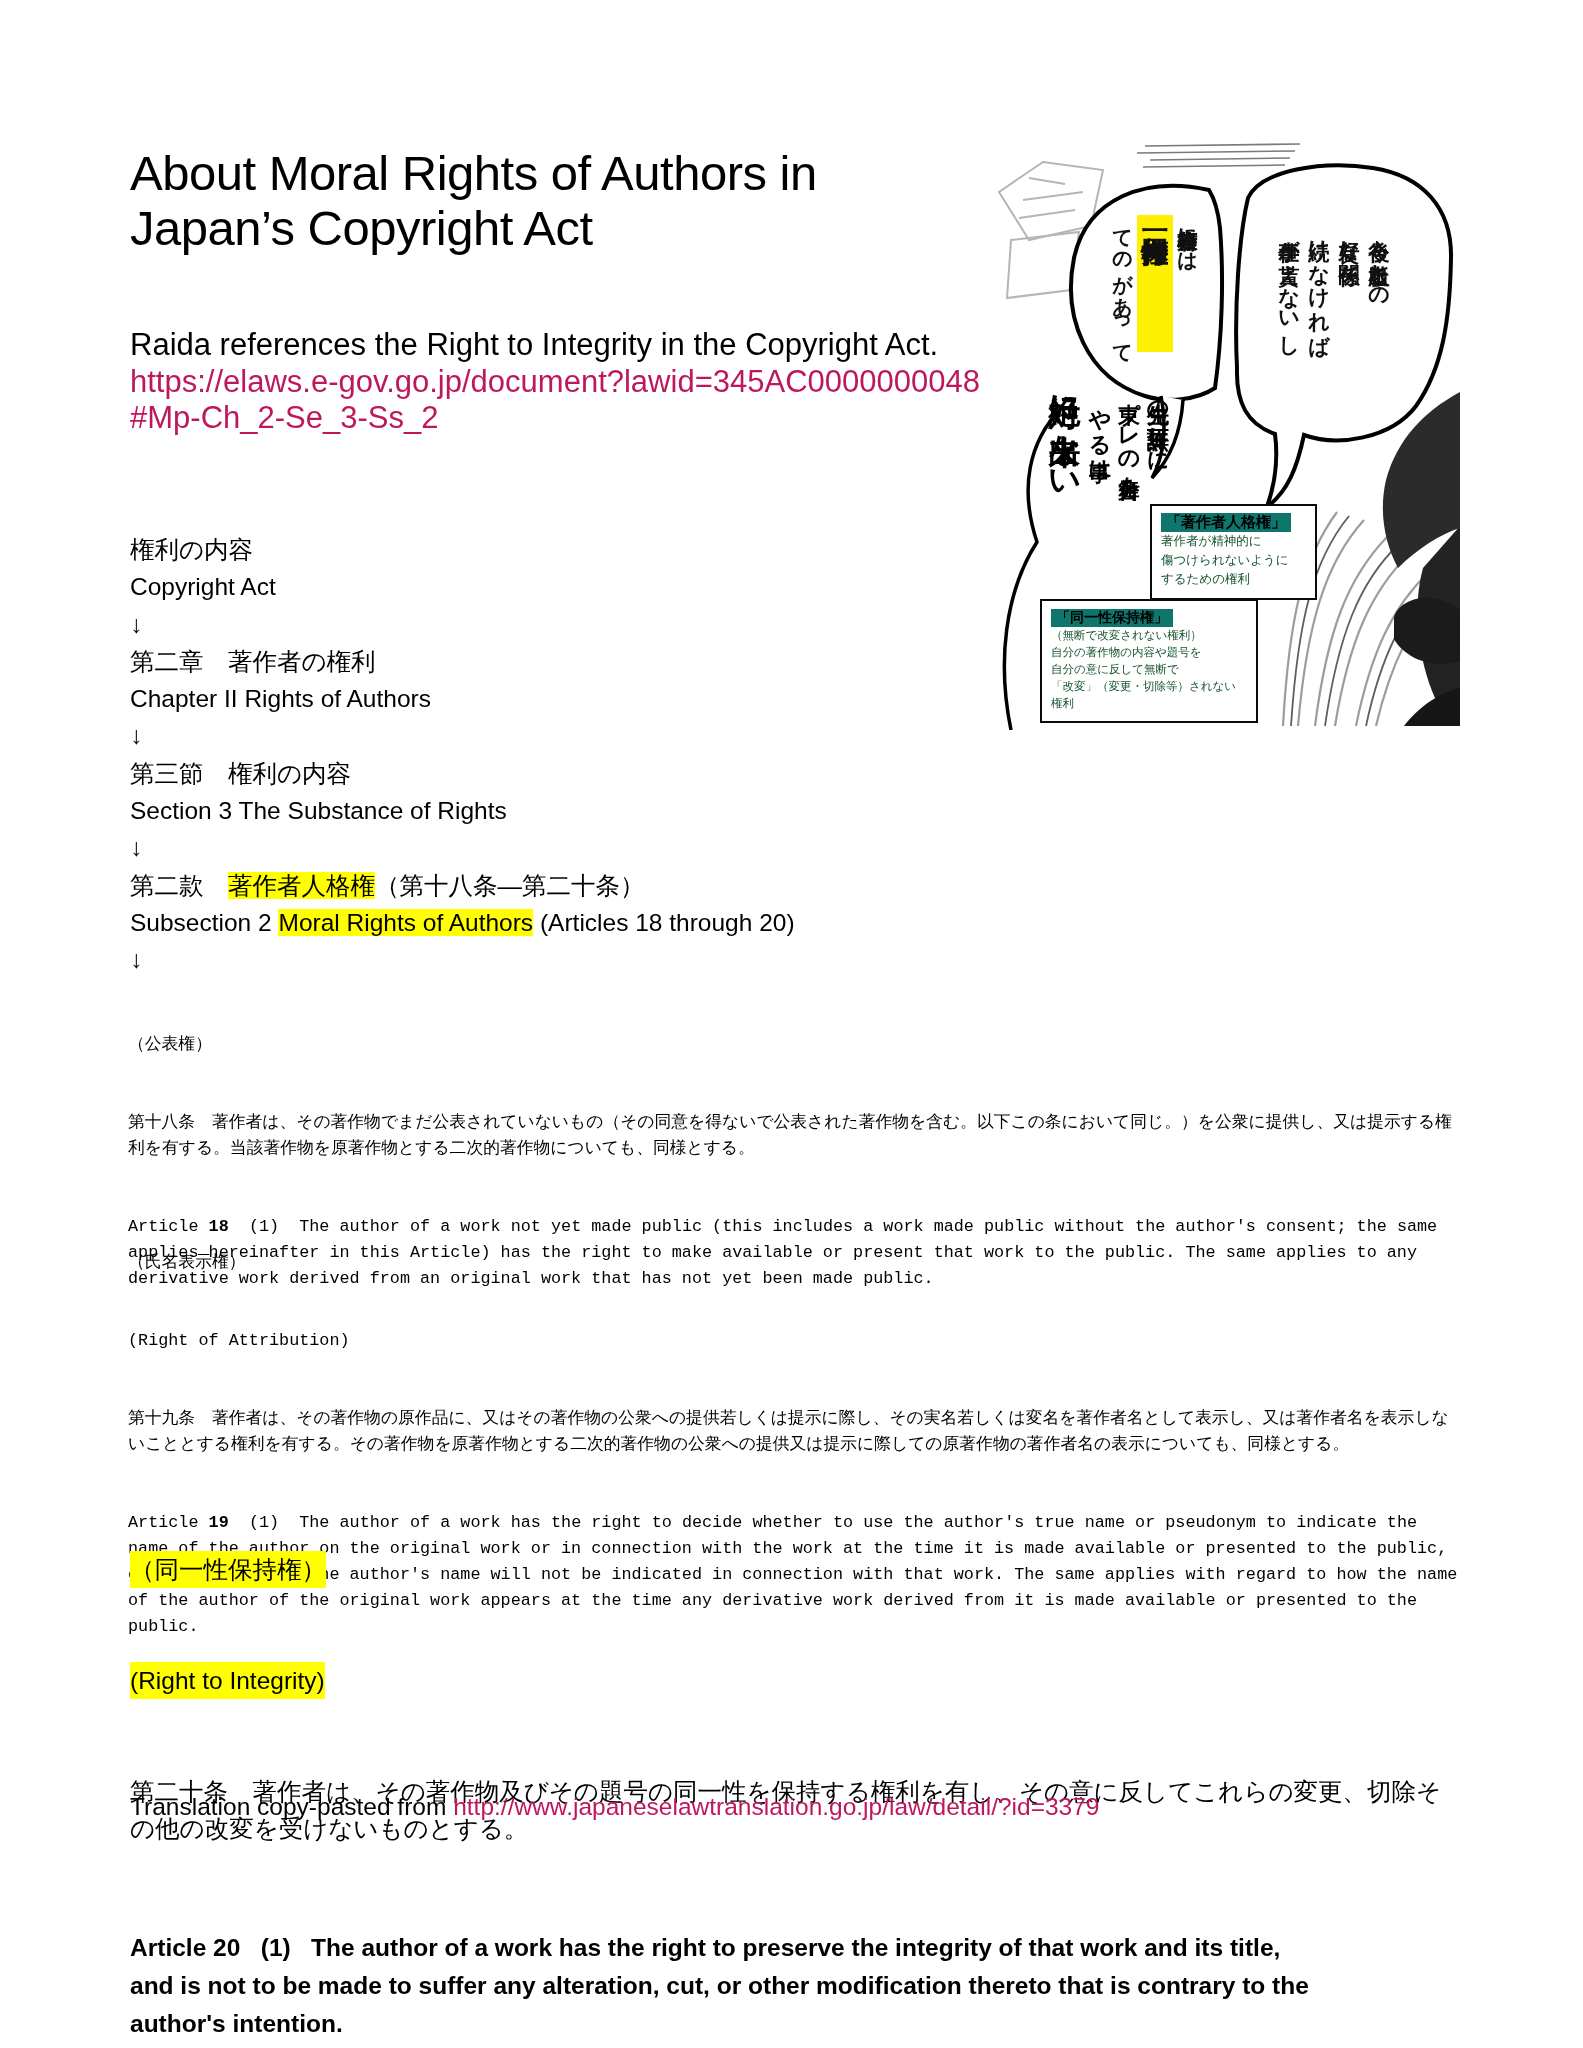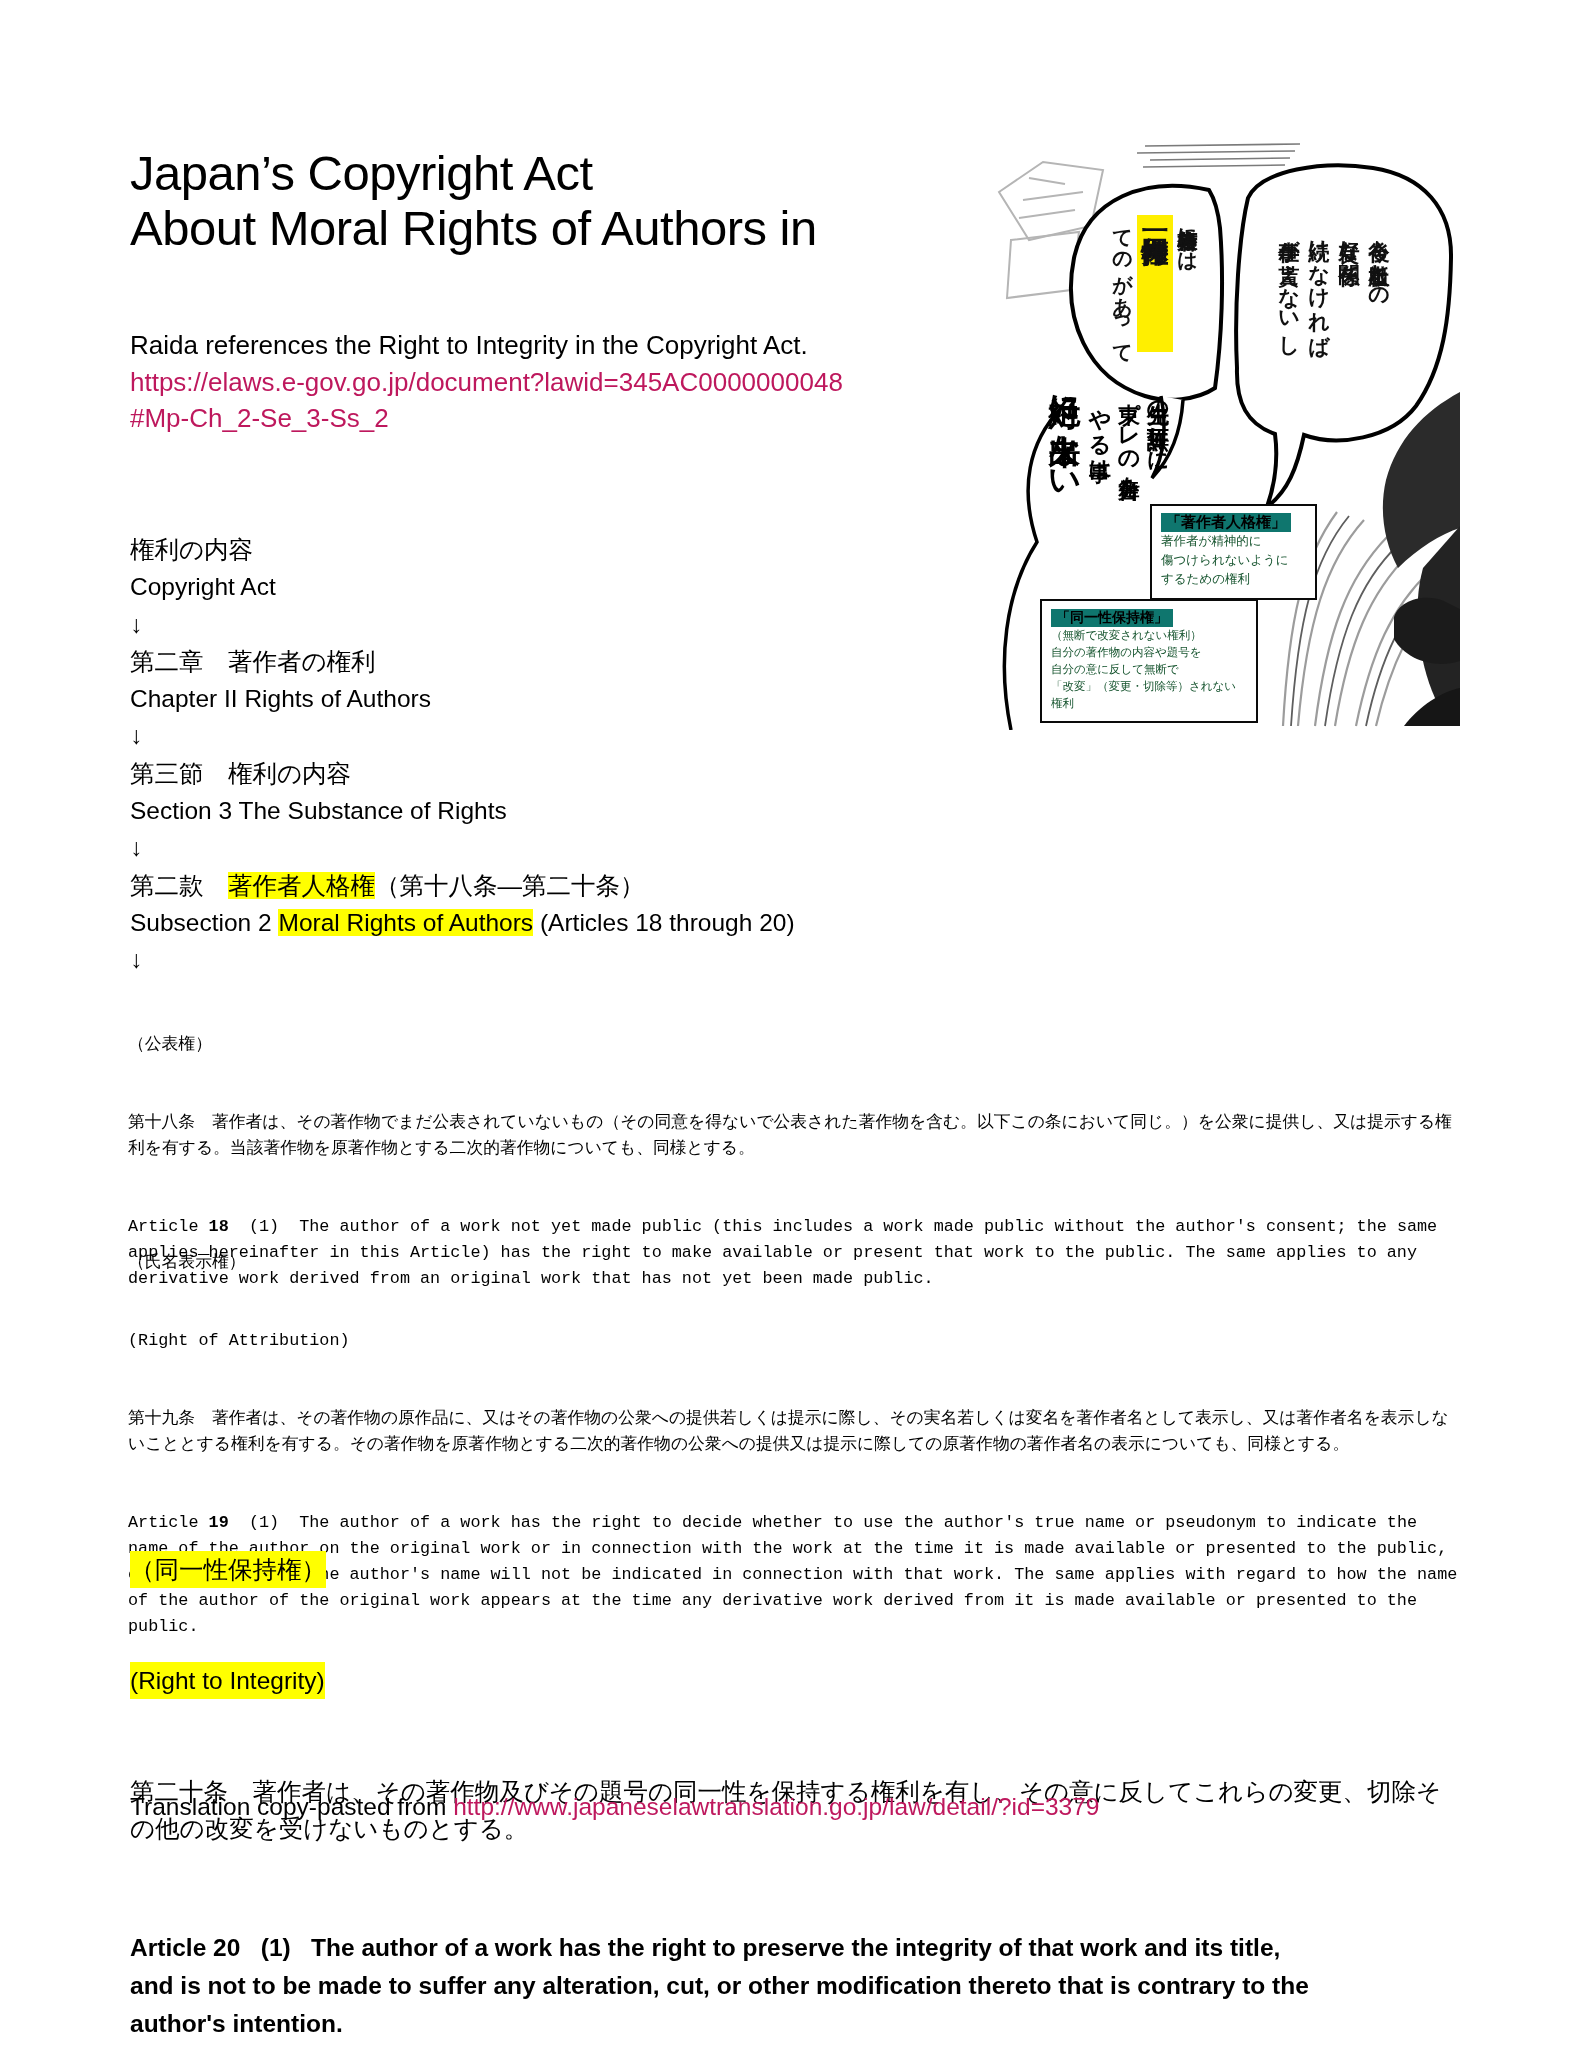--- a/index.html
+++ b/index.html
@@ -56,8 +56,8 @@
 <div class="page">
 
   <div class="abs doc-title">
+    <div>About Moral Rights of Authors in</div>
     <div>Japan’s Copyright Act</div>
-    <div>About Moral Rights of Authors in</div>
   </div>
 
   <div class="abs intro">

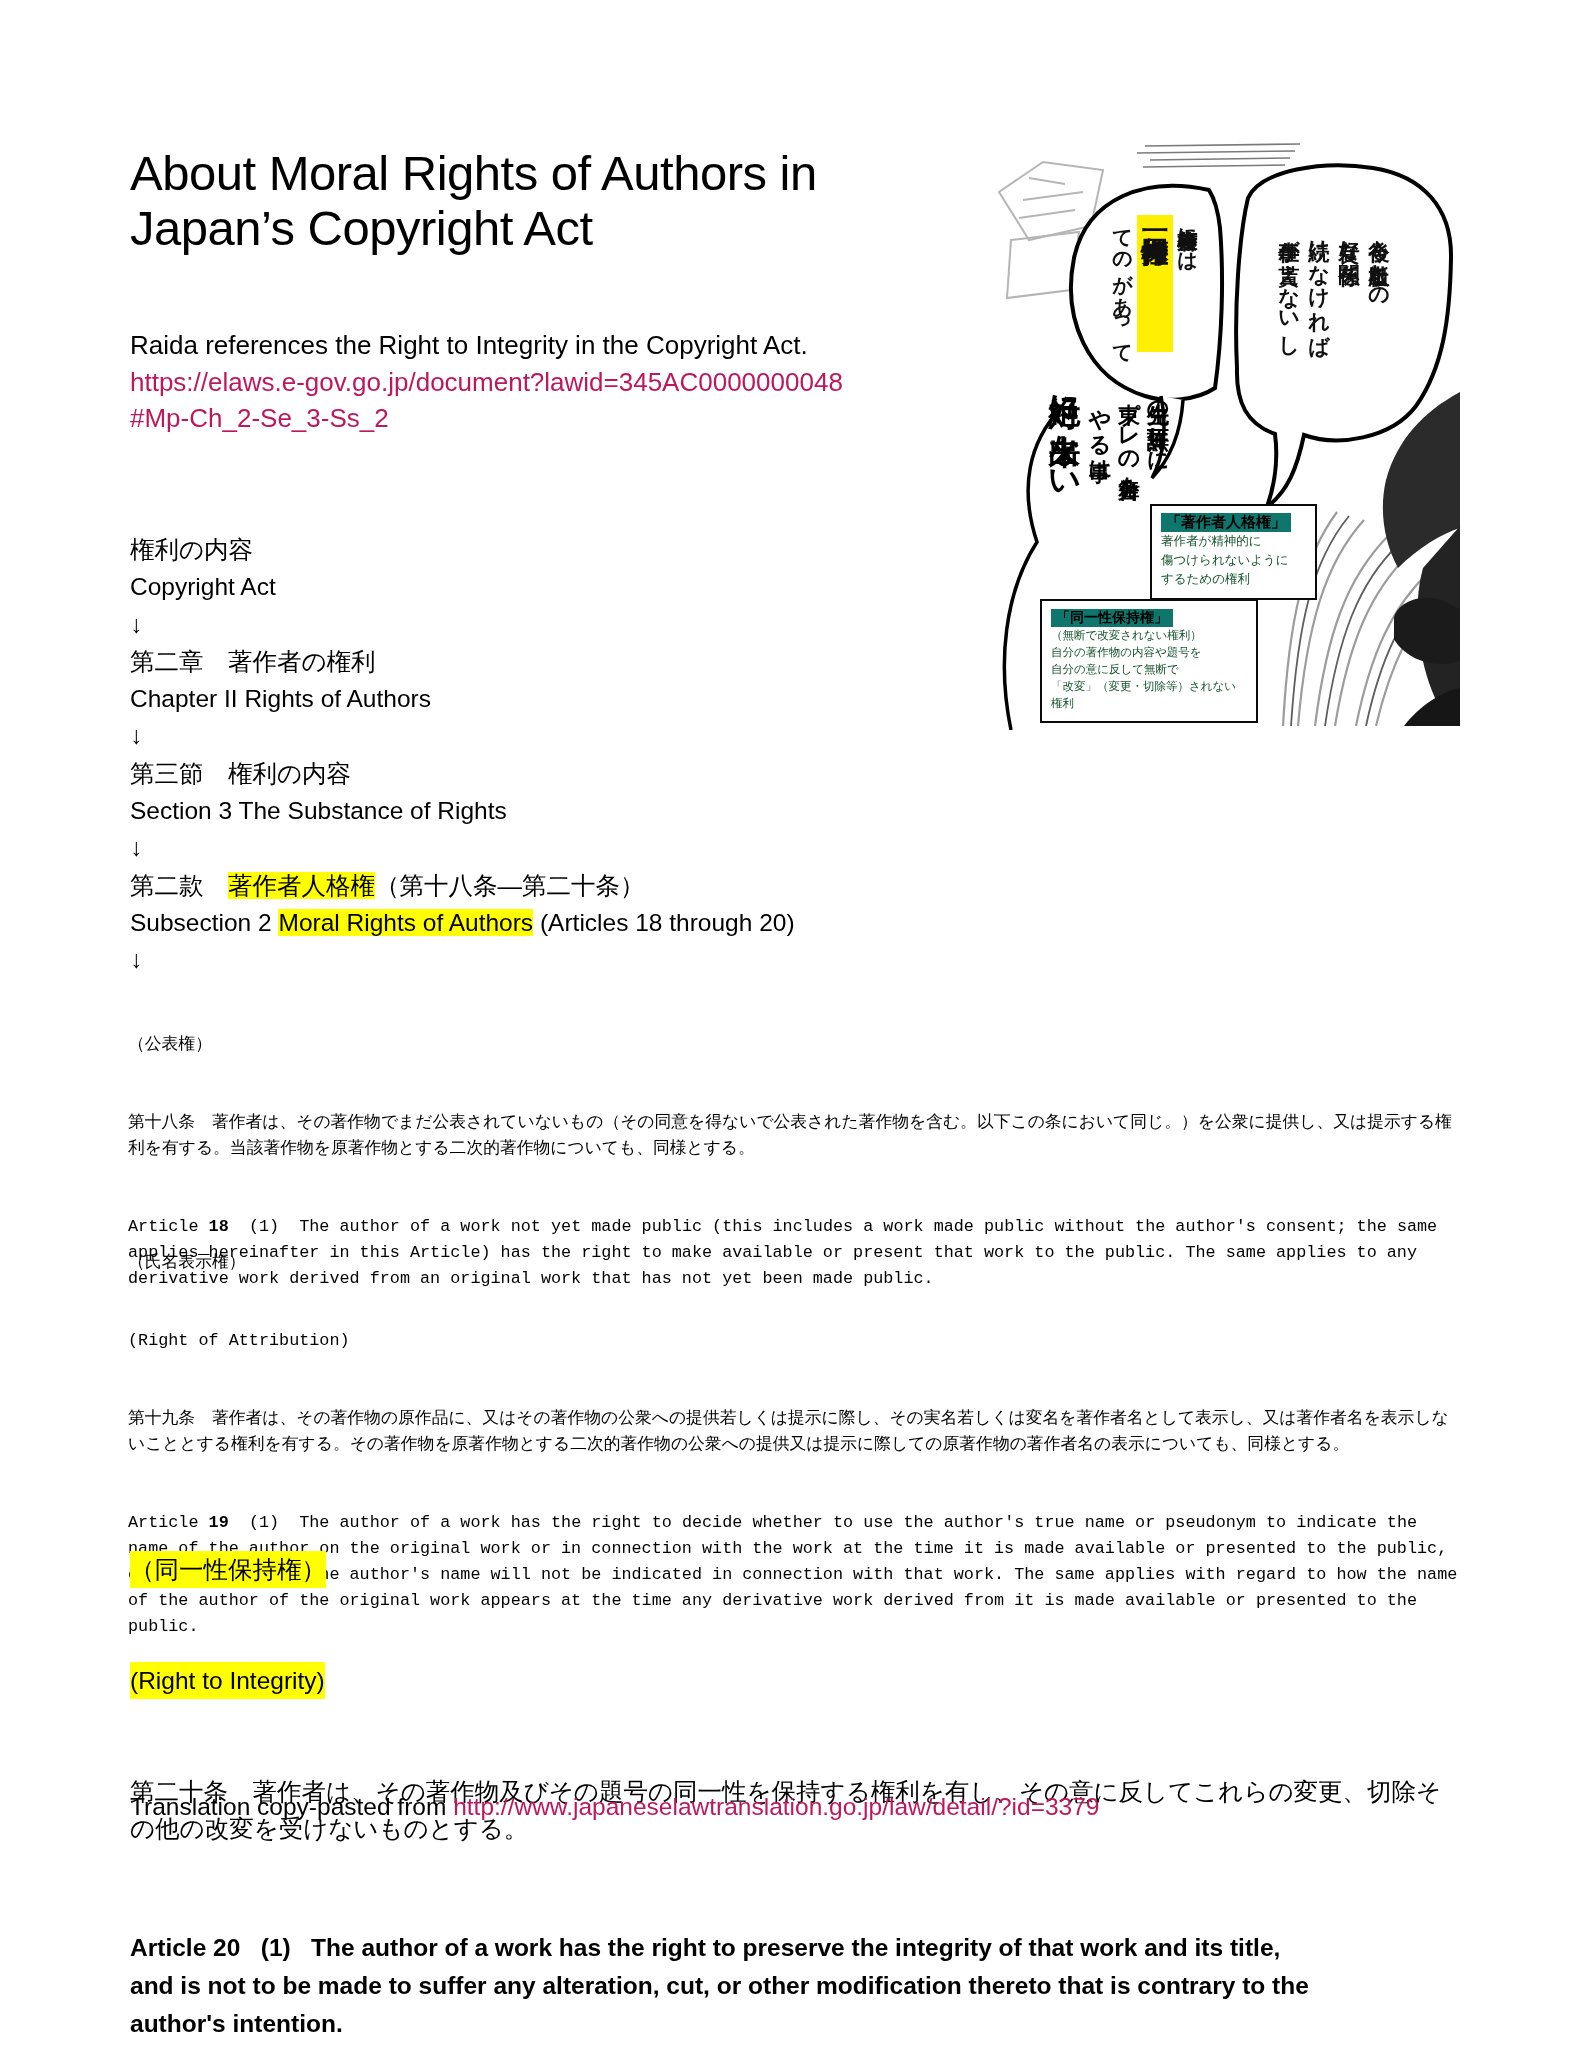--- a/index.html
+++ b/index.html
@@ -14,7 +14,7 @@
   .abs{position:absolute;}
   
   .doc-title{left:130px;top:146px;font-size:49px;line-height:55px;letter-spacing:-0.5px;font-weight:400;}
-  .intro{left:130px;top:327px;font-size:26px;line-height:36.6px;}
+  .intro{left:130px;top:327px;font-size:31px;line-height:36.6px;}
   .doclink{color:#be185d;cursor:pointer;}
   .outline{left:130px;top:531px;font-size:24.5px;line-height:37.3px;}
   .hl{background:#ffff00;}

